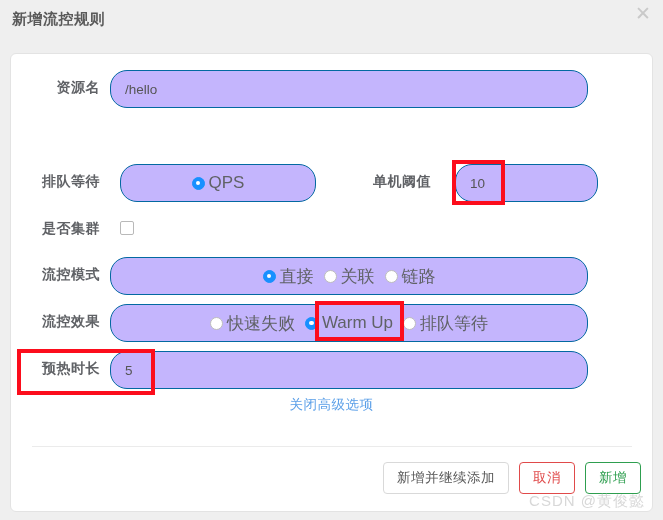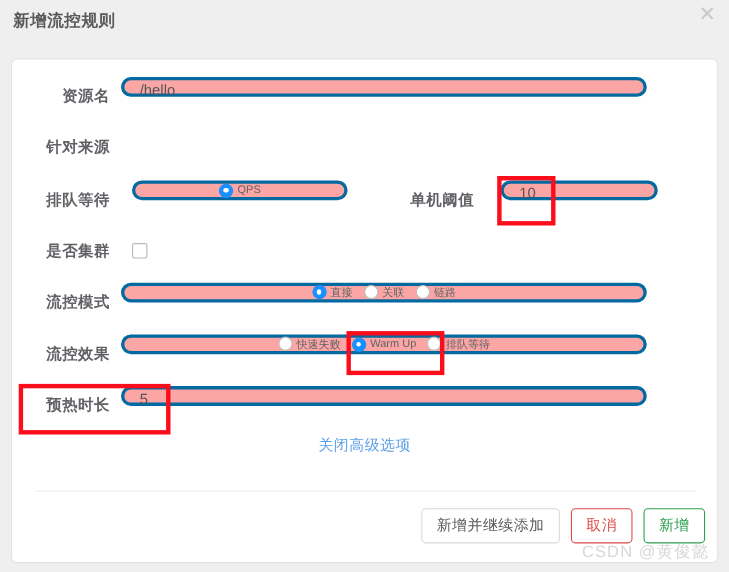--- a/index.html
+++ b/index.html
@@ -76,11 +76,11 @@
   .field {
     position: absolute;
     left: 110px;
-    height: 18px;
-    box-sizing: border-box;
-    border: 3px solid #0369a1;
+    height: 38px;
+    box-sizing: border-box;
+    border: 1px solid #0369a1;
     border-radius: 17px;
-    background: #fca5a5;
+    background: #c4b5fd;
   }
   .field.full { width: 478px; }
   .field input {

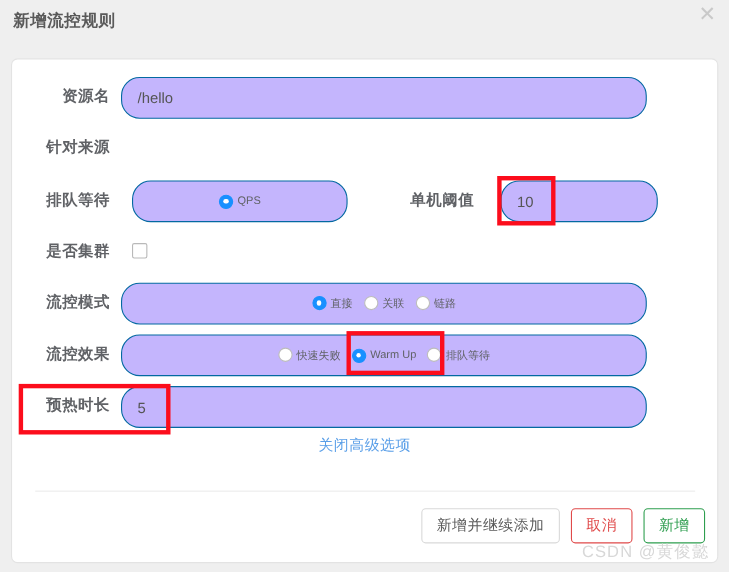--- a/index.html
+++ b/index.html
@@ -234,7 +234,6 @@
 </div>
 
 <div class="row" style="top:116px">
-  <div class="label">针对来源</div>
 </div>
 
 <div class="row" style="top:164px">

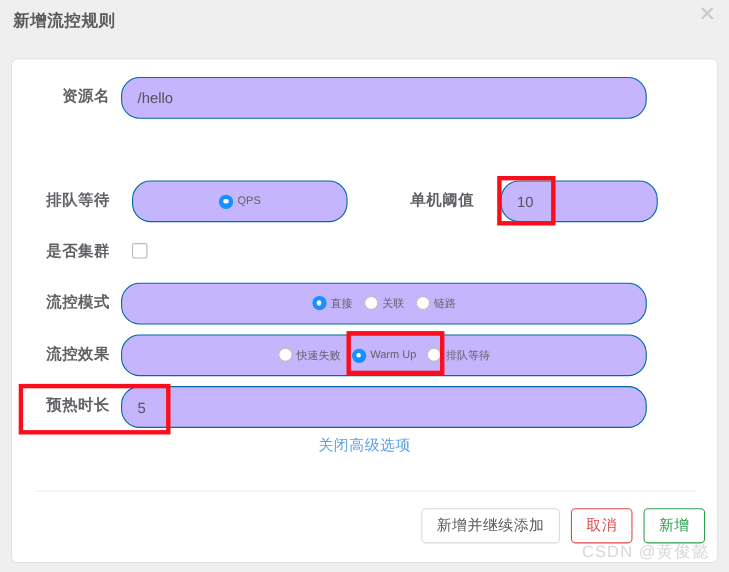--- a/index.html
+++ b/index.html
@@ -107,7 +107,8 @@
   }
   .radio-item {
     display: inline-flex;
-    font-size: 10px;
+    align-items: center;
+    font-size: 17px;
     color: #606266;
     cursor: pointer;
     white-space: nowrap;

